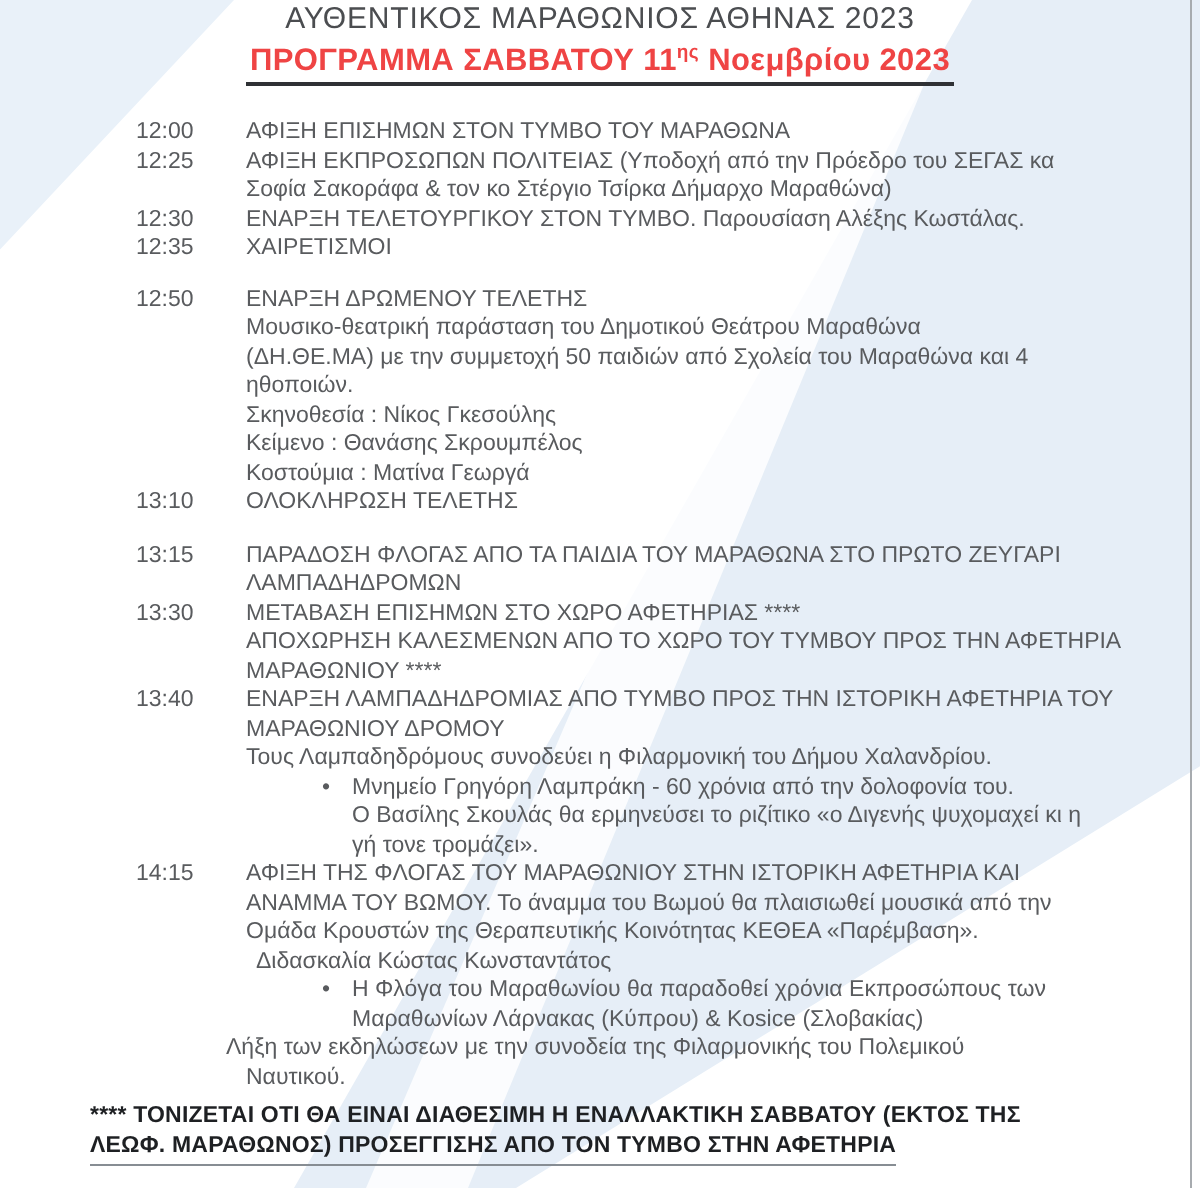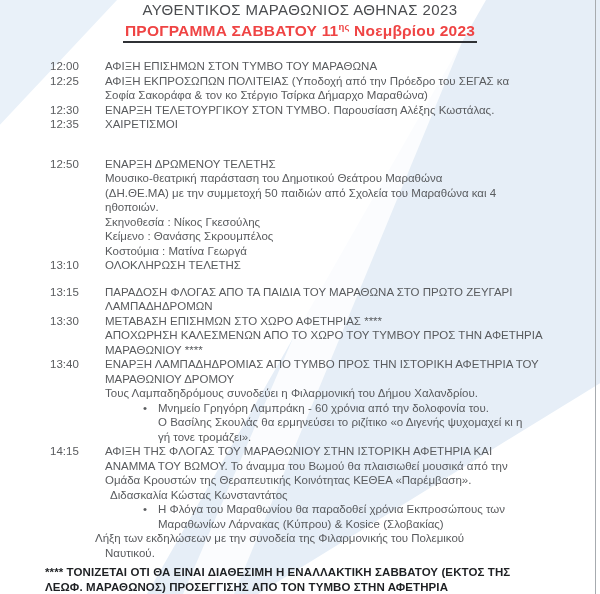--- a/index.html
+++ b/index.html
@@ -45,7 +45,7 @@
   .subtitle sup{font-size:9.5px;}
   .schedule{
     margin-top:16px;
-    padding-left:50px;
+    padding-left:68px;
     font-size:11.5px;line-height:14.5px;color:#595b5e;
   }
   .row{display:flex;align-items:flex-start;}

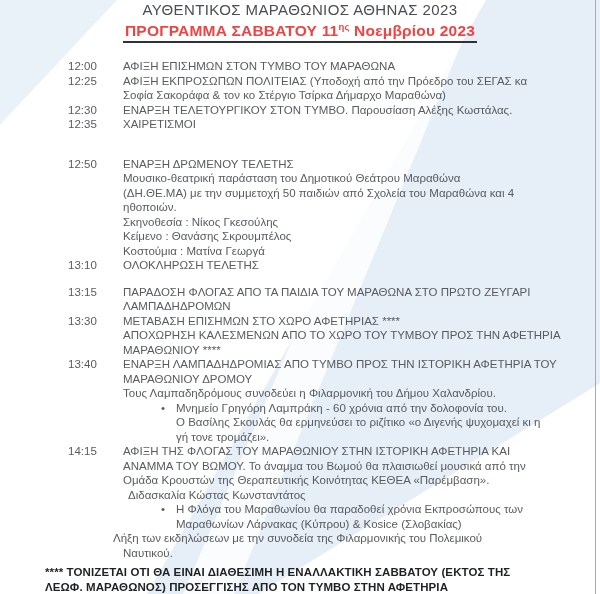--- a/index.html
+++ b/index.html
@@ -49,7 +49,7 @@
     font-size:11.5px;line-height:14.5px;color:#595b5e;
   }
   .row{display:flex;align-items:flex-start;}
-  .row.gap13{margin-top:25px;}
+  .row.gap13{margin-top:11px;}
   .row.gap12{margin-top:12px;}
   .time{width:55px;flex-shrink:0;}
   .lines{flex:1;min-width:0;}

